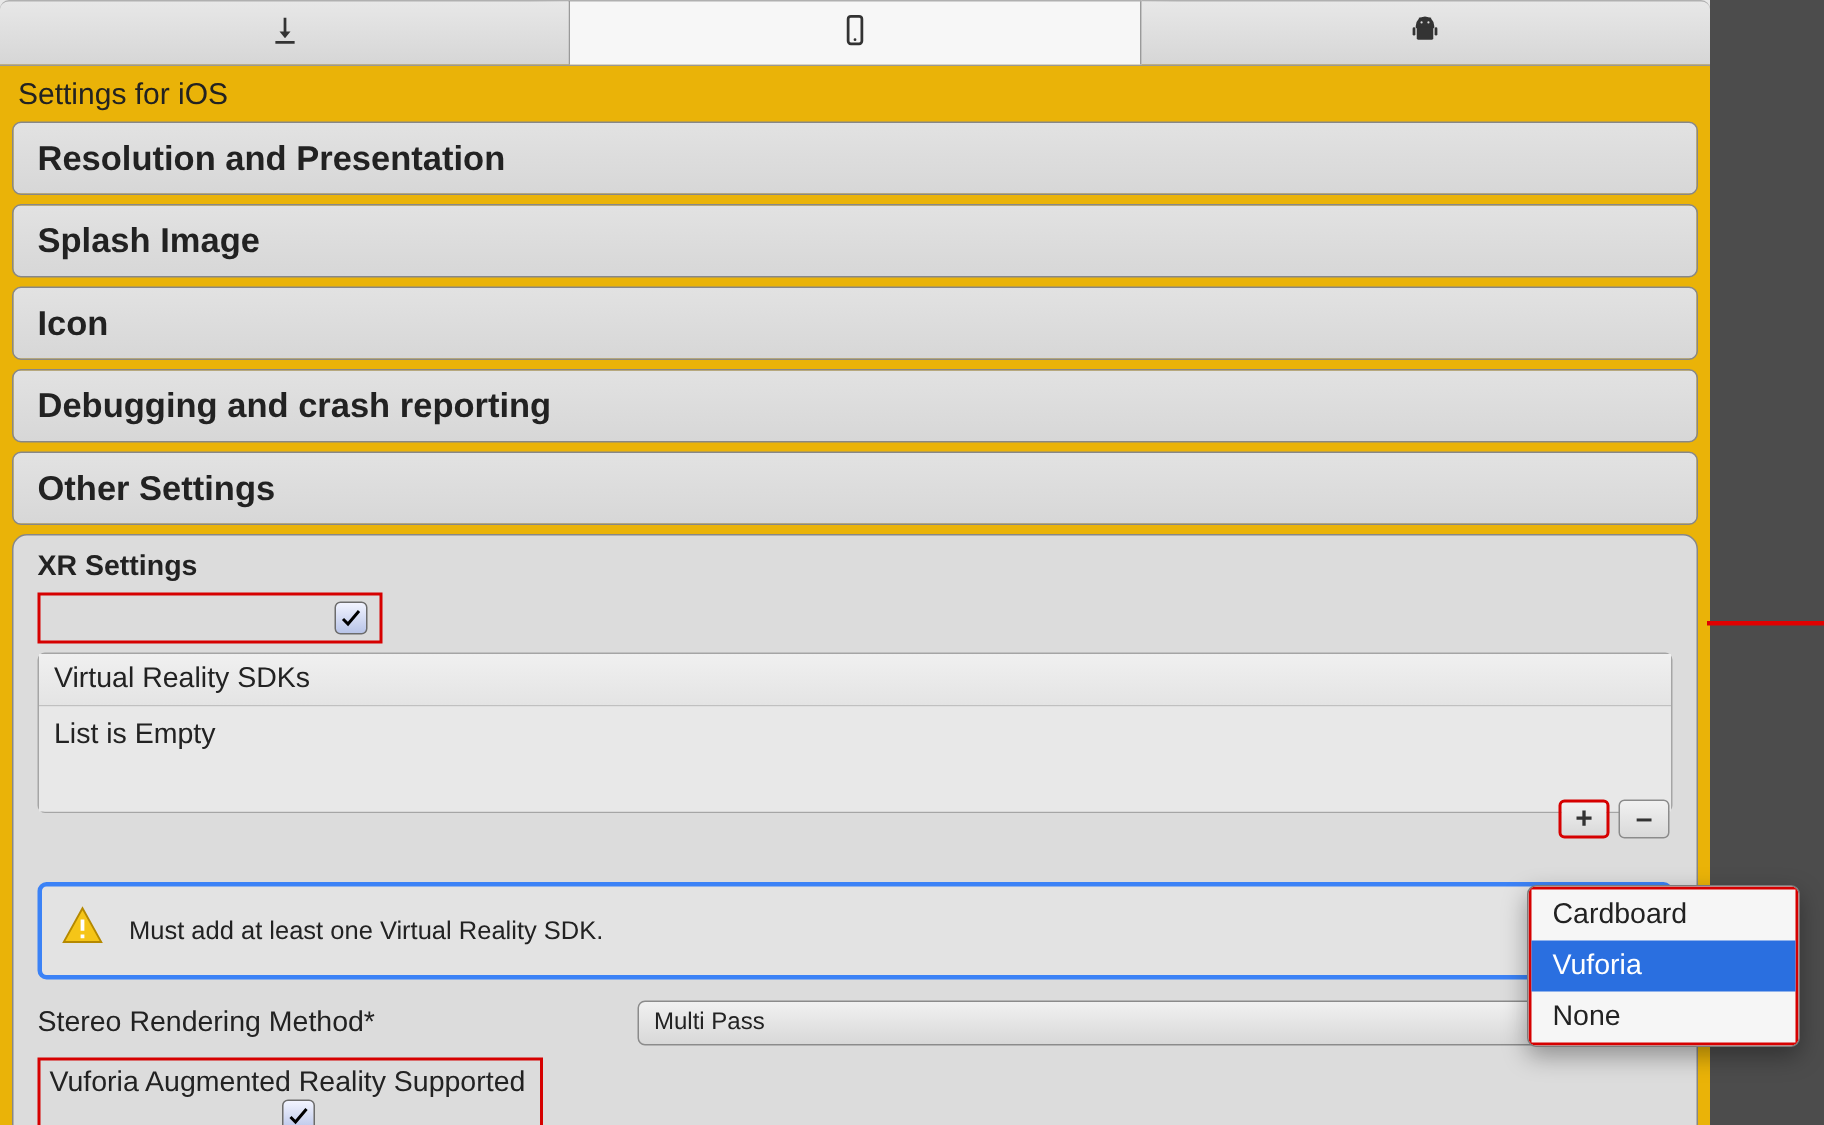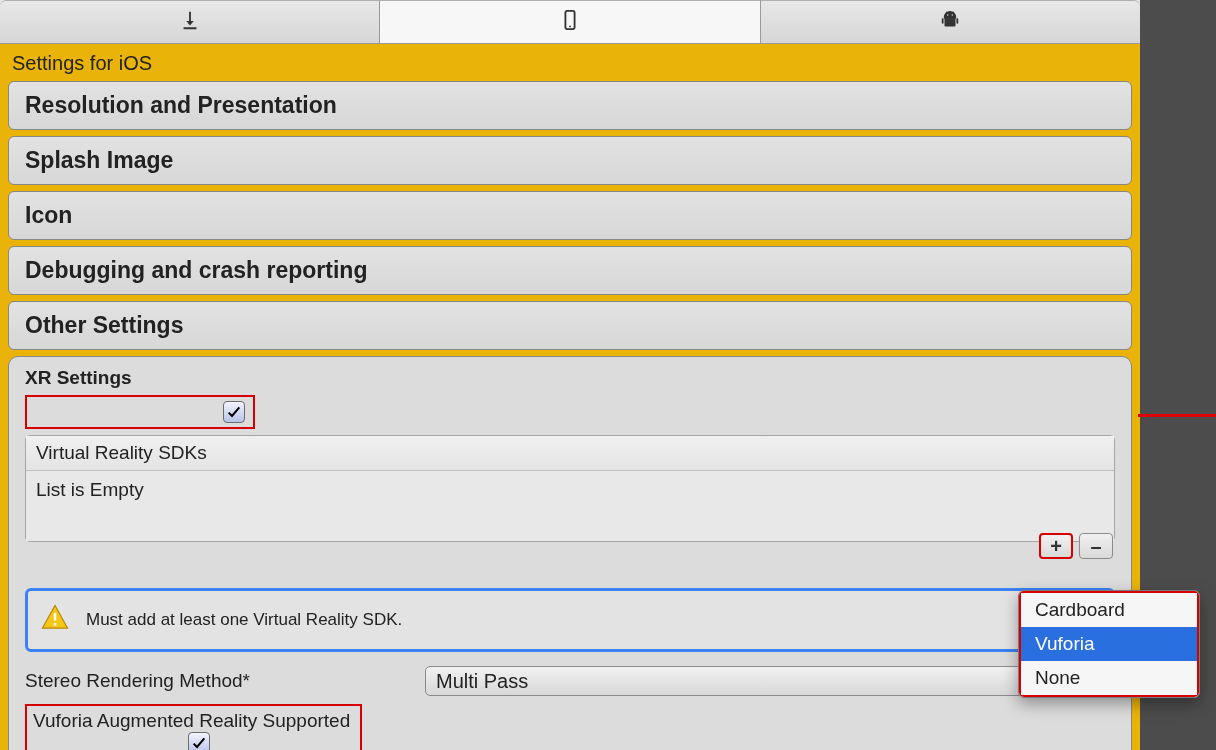--- a/index.html
+++ b/index.html
@@ -157,7 +157,7 @@
     border-radius:5px;
     background:linear-gradient(#f1f1f1,#d8d8d8);
     padding: 14px 10px;
-    font-size:20px;
+    font-size:16px;
     color:#222;
     display:flex; align-items:center;
     cursor:pointer;

